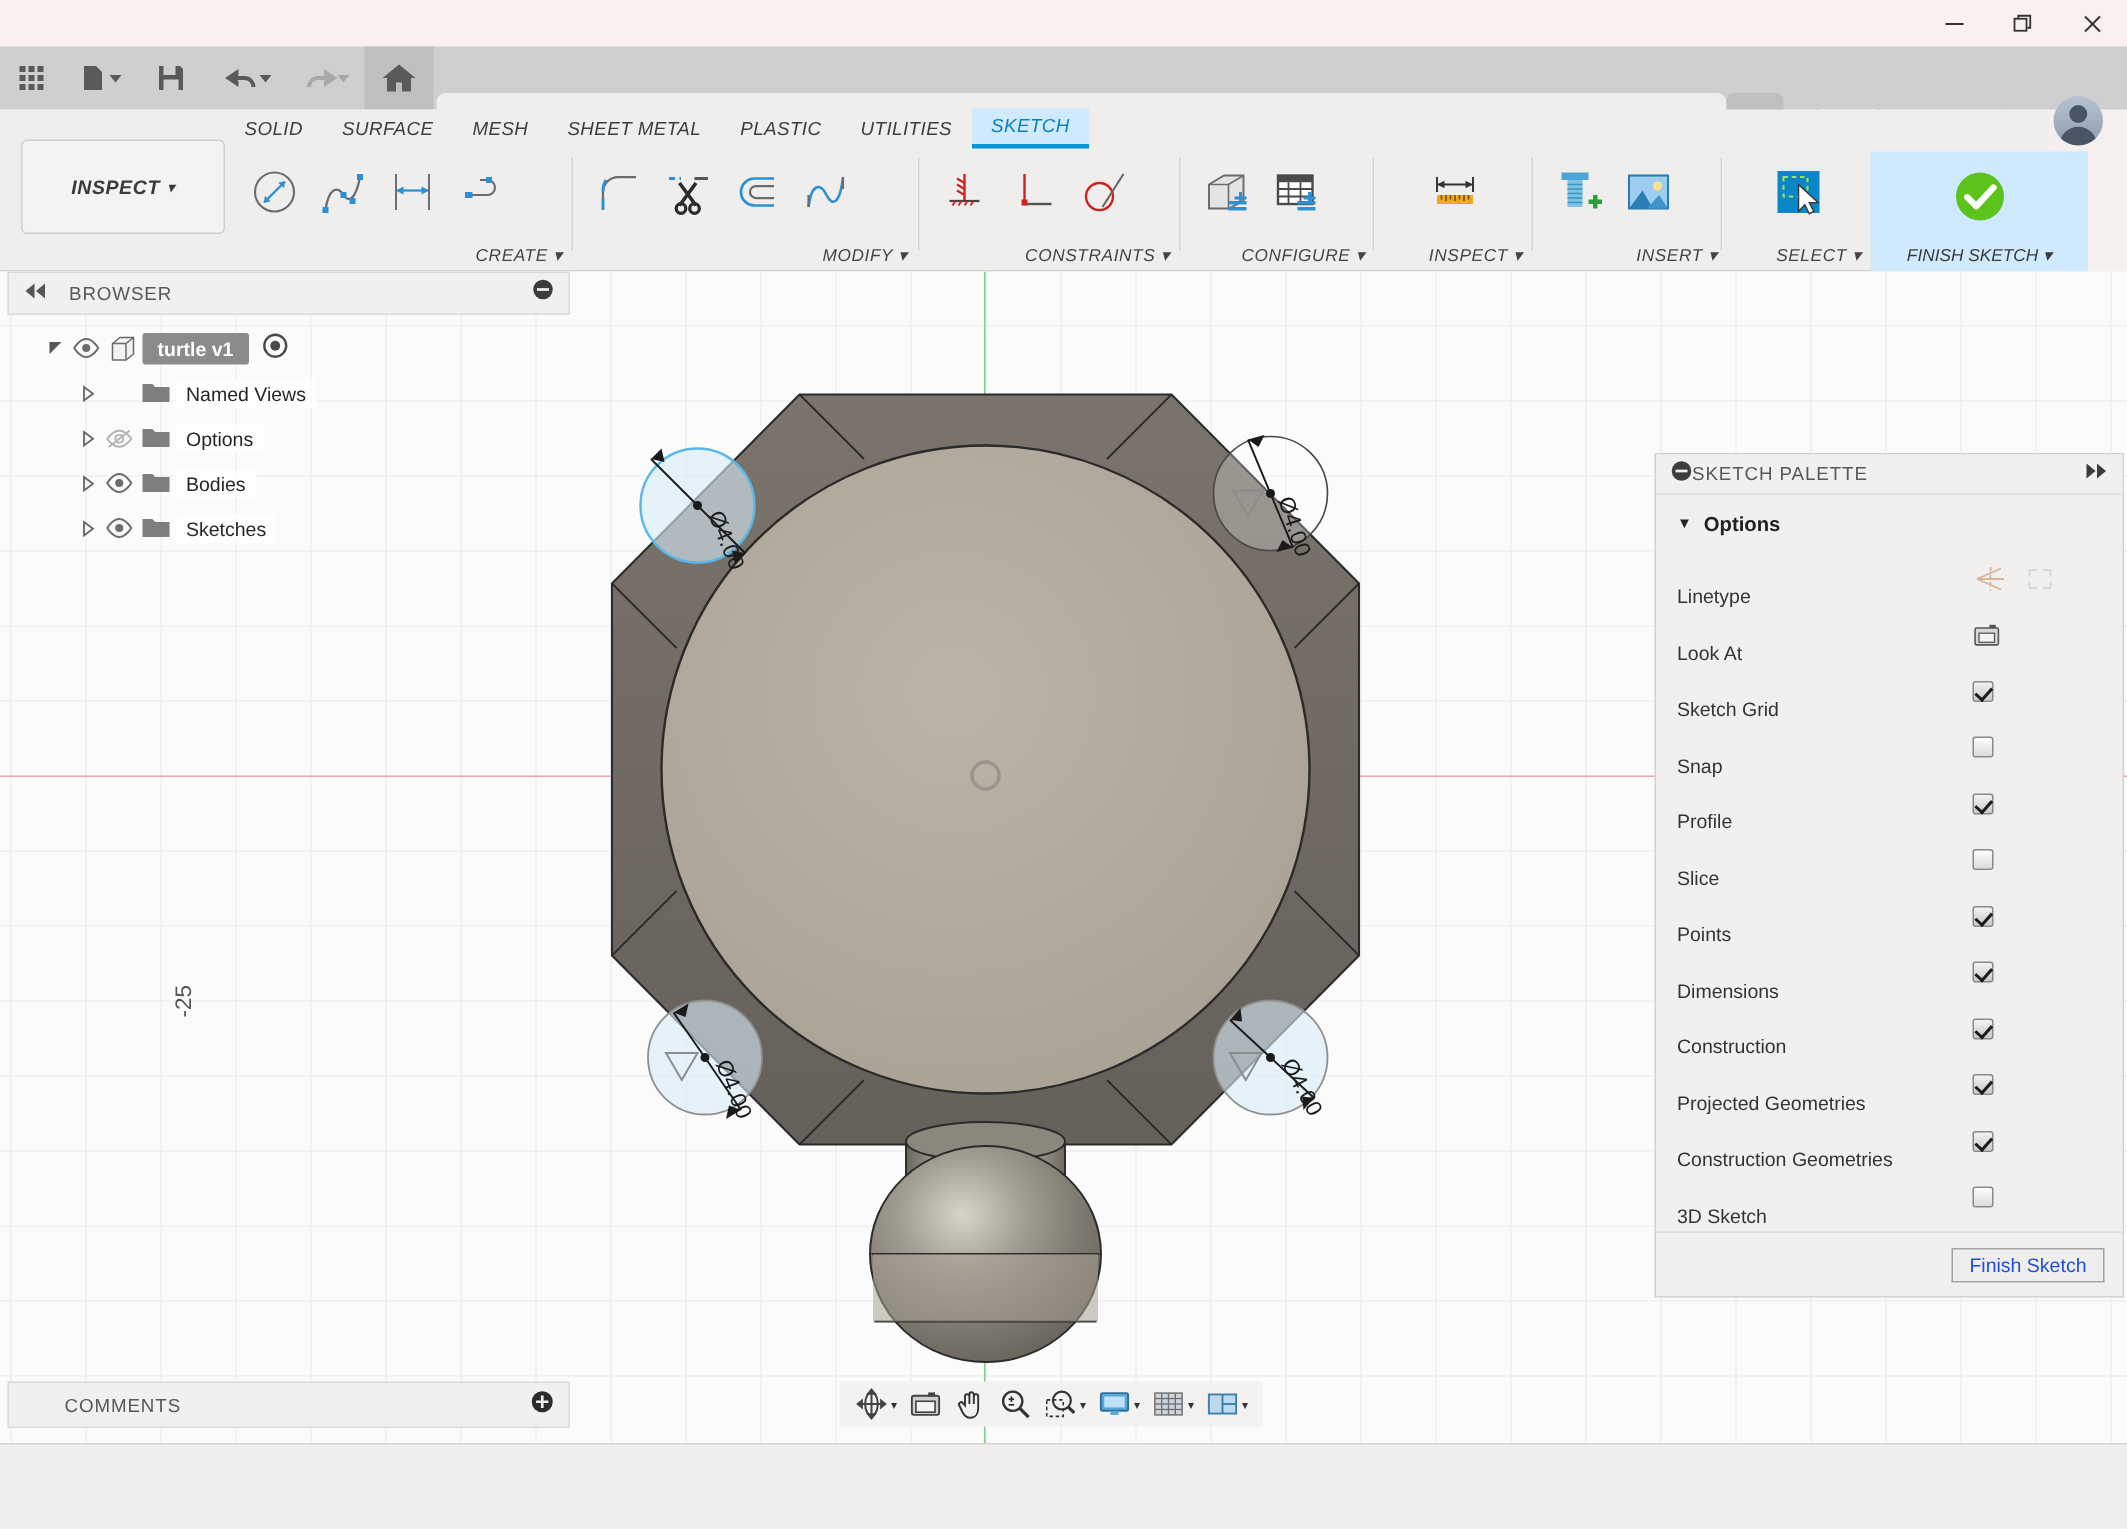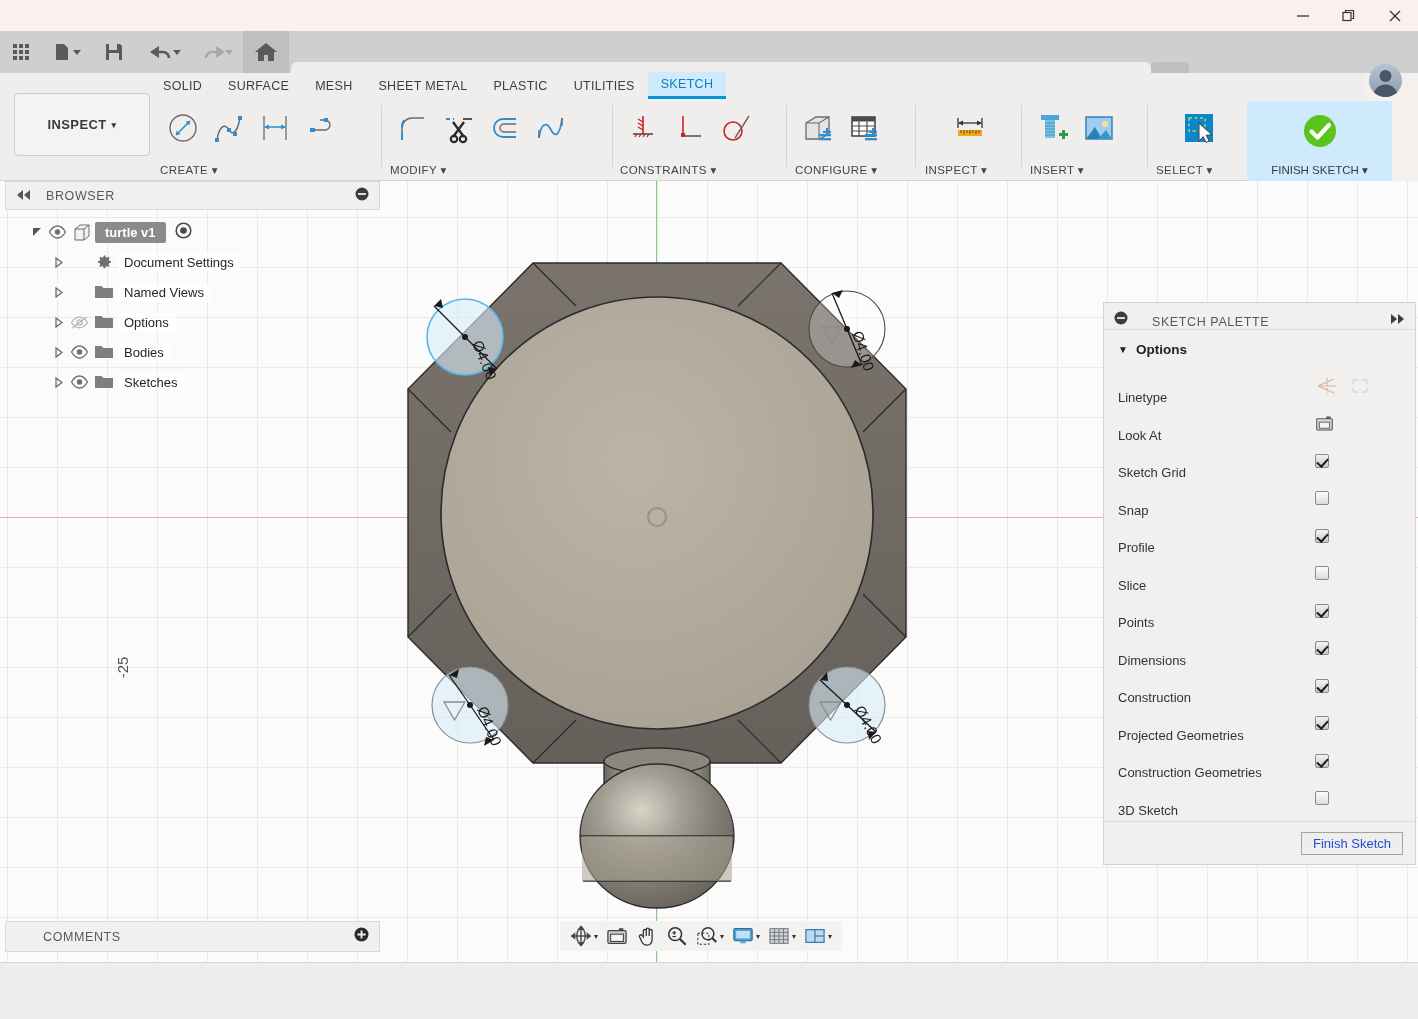--- a/index.html
+++ b/index.html
@@ -38,7 +38,7 @@
   
   .ribbon{
     position:absolute; left:0; top:73px; width:1366px; height:108px;
-    background:#f0eeec; border-bottom:1px solid #d2d0ce;
+    background:#f0eeec; border-bottom:1px solid #d2d0ce;font-style:italic;
   }
   .ribtabs{ position:absolute; left:150px; top:0px; height:25px; display:flex; align-items:center; }
   .ribtab{ font-size:12.5px; color:#3d3d3d; letter-spacing:.3px; padding:5px 13px; cursor:pointer; white-space:nowrap;}

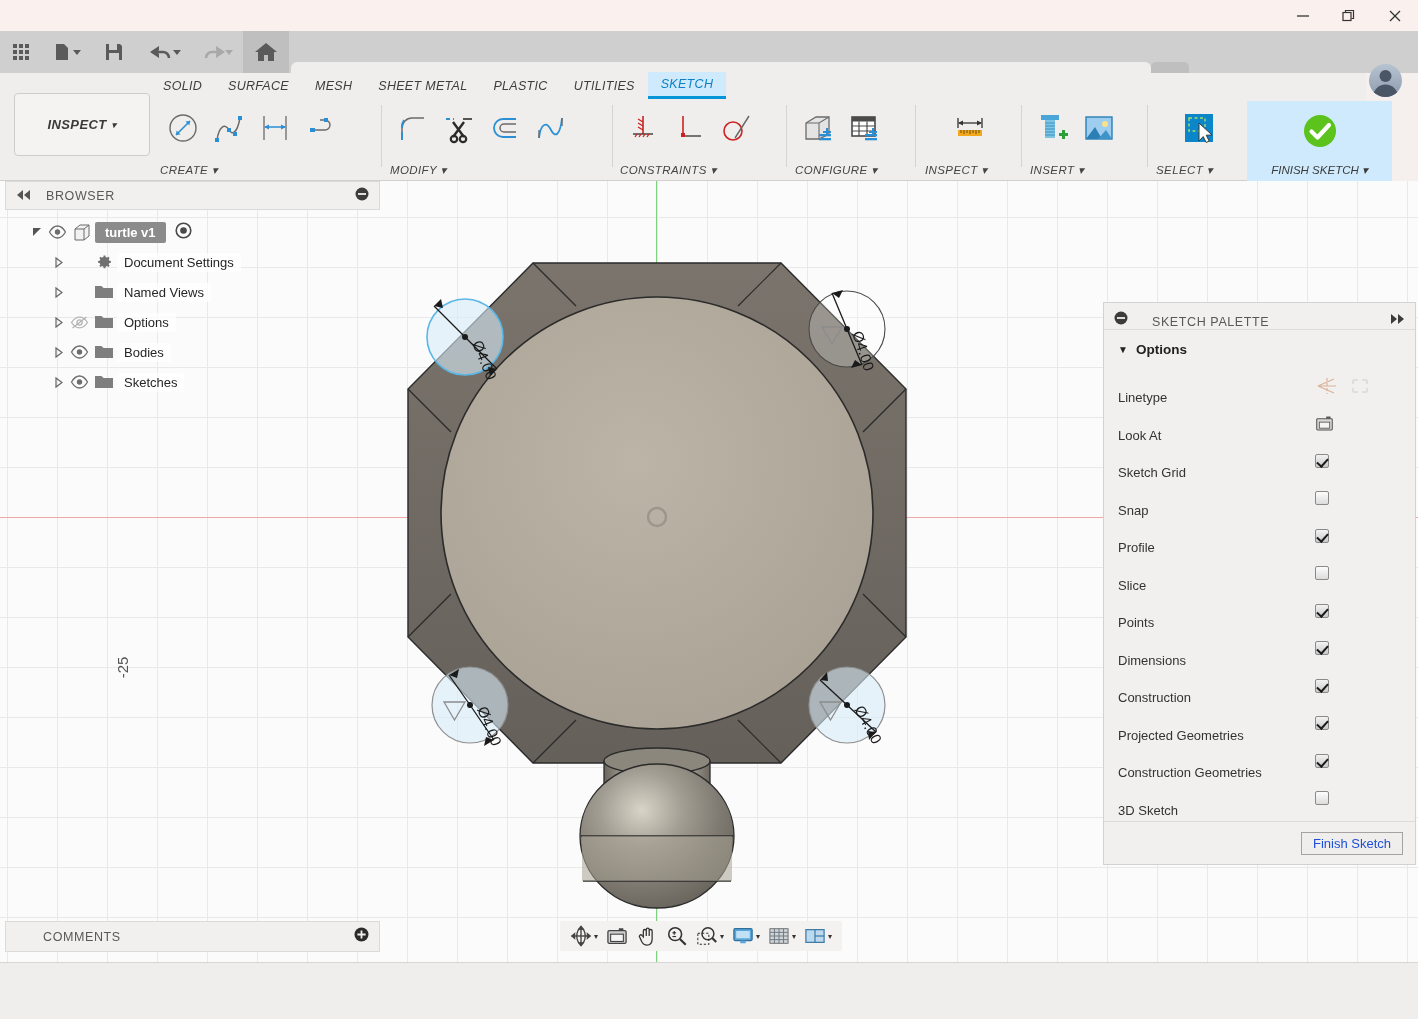--- a/index.html
+++ b/index.html
@@ -51,7 +51,7 @@
   }
   .panel{ position:absolute; top:30px; height:78px; }
   .panel .tools{ display:flex; align-items:flex-start; height:52px; }
-  .panel .plabel{ position:absolute; bottom:4px; width:100%; text-align:left;
+  .panel .plabel{ position:absolute; bottom:4px; width:100%; text-align:right;
                   font-size:11.5px; color:#444; letter-spacing:.4px; white-space:nowrap;}
   .tool{ width:46px; height:50px; display:flex; align-items:center; justify-content:center; cursor:pointer;}
   .vsep{ position:absolute; top:32px; width:1px; height:62px; background:#d6d4d2; }

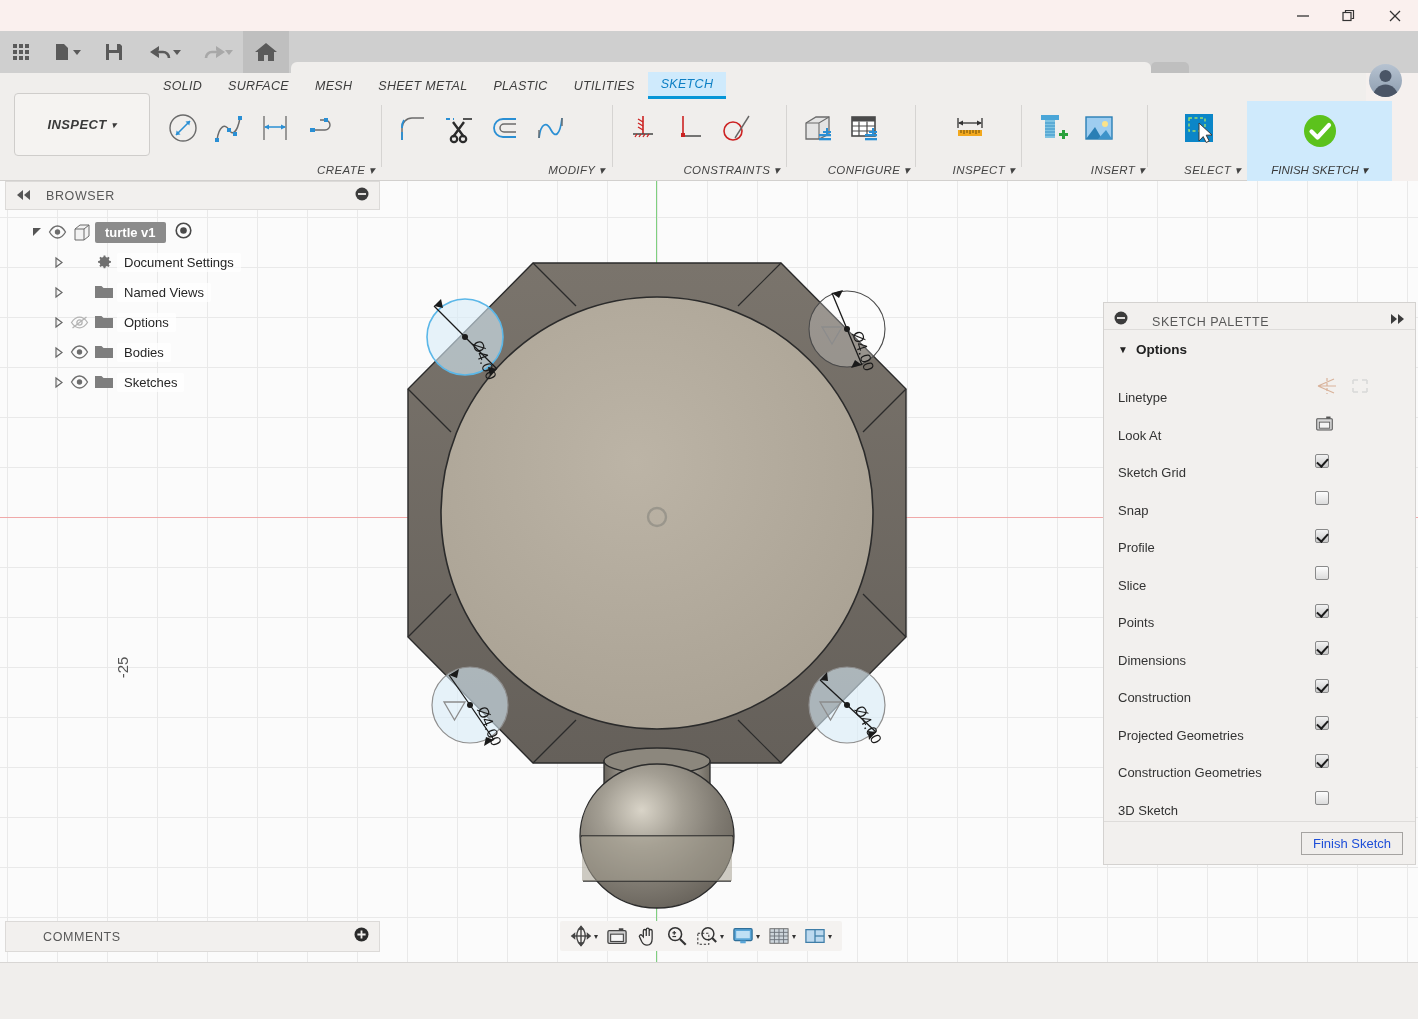--- a/index.html
+++ b/index.html
@@ -652,21 +652,6 @@
             </span>
             <span class="eye"></span>
             <span class="ficon">
-              <svg width="17" height="17" viewBox="0 0 24 24" fill="#707070">
-  <path d="M12 8.5 a3.5 3.5 0 1 0 0 7 a3.5 3.5 0 0 0 0 -7 z m0 1.9 a1.6 1.6 0 1 1 0 3.2 a1.6 1.6 0 0 1 0 -3.2 z"></path>
-  <path d="M10.8 2 h2.4 l.4 2.3 a8 8 0 0 1 2 .82 l1.95 -1.3 l1.7 1.7 l-1.3 1.95 a8 8 0 0 1 .82 2 l2.3 .4 v2.4 l-2.3 .4 a8 8 0 0 1 -.82 2 l1.3 1.95 l-1.7 1.7 l-1.95 -1.3 a8 8 0 0 1 -2 .82 l-.4 2.3 h-2.4 l-.4 -2.3 a8 8 0 0 1 -2 -.82 l-1.95 1.3 l-1.7 -1.7 l1.3 -1.95 a8 8 0 0 1 -.82 -2 l-2.3 -.4 v-2.4 l2.3 -.4 a8 8 0 0 1 .82 -2 l-1.3 -1.95 l1.7 -1.7 l1.95 1.3 a8 8 0 0 1 2 -.82 z"></path>
-              </svg>
-            </span>
-            <span class="rowlabel">Document Settings</span>
-          </div>
-          <div class="brow" style="padding-left: 46px;">
-            <span class="arrow">
-              <svg width="10" height="11" viewBox="0 0 10 11" fill="none" stroke="#666" stroke-width="1.2">
-                <path d="M2 1 L8 5.5 L2 10 Z"></path>
-              </svg>
-            </span>
-            <span class="eye"></span>
-            <span class="ficon">
               <svg width="20" height="16" viewBox="0 0 20 16" fill="#7e7e7e">
   <path d="M1 2 h6.5 l2 2 h9.5 v10 h-18 z"></path>
               </svg>

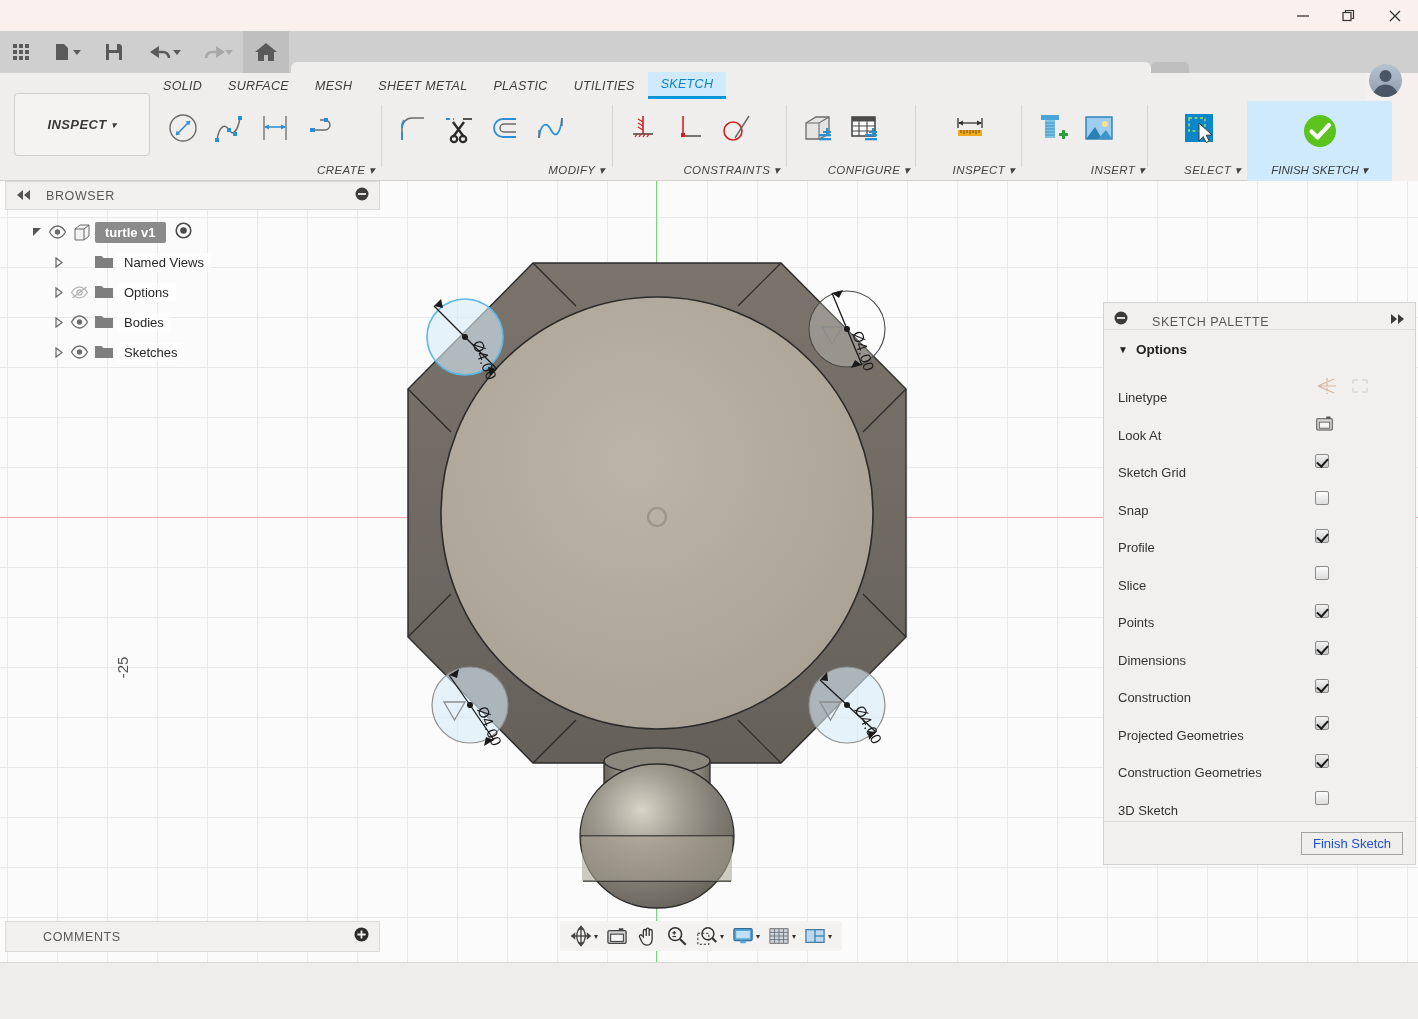--- a/index.html
+++ b/index.html
@@ -104,7 +104,7 @@
   
   .palette{ position:absolute; left:1103px; top:302px; width:313px;
             background:#f2f0ee; border:1px solid #d4d2d0; }
-  .phead{ height:27px; display:flex; align-items:flex-end; padding:0 10px; gap:24px;
+  .phead{ height:27px; display:flex; align-items:center; padding:0 10px; gap:0;
           border-bottom:1px solid #dedcda; background:#f2f0ee;}
   .phead .ptxt{ font-size:12.5px; color:#585858; letter-spacing:.6px; flex:1;}
   .pbody{ padding:6px 0 4px 0; border-bottom:1px solid #dedcda;}

